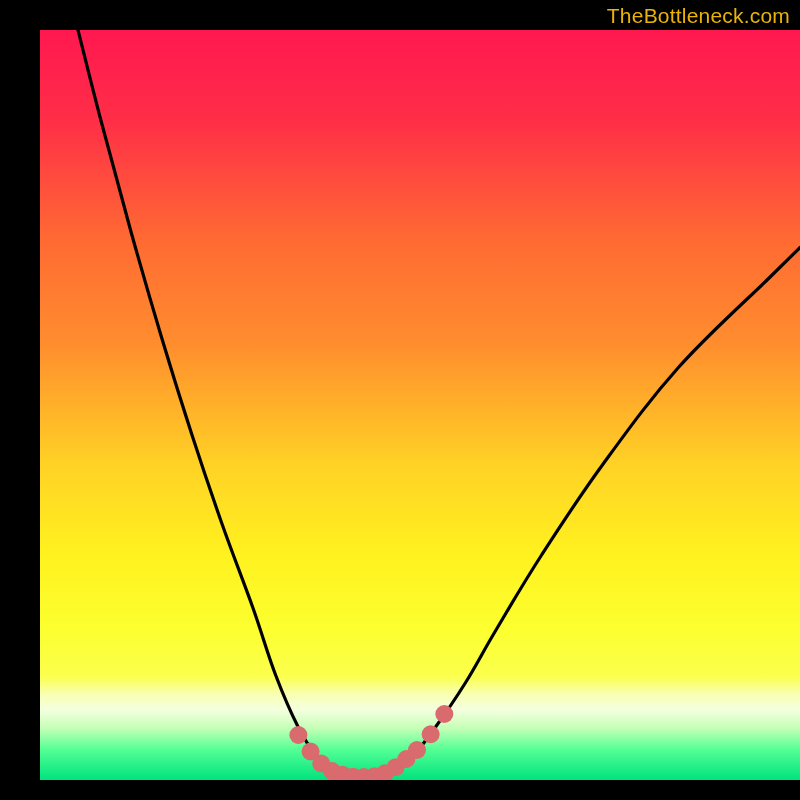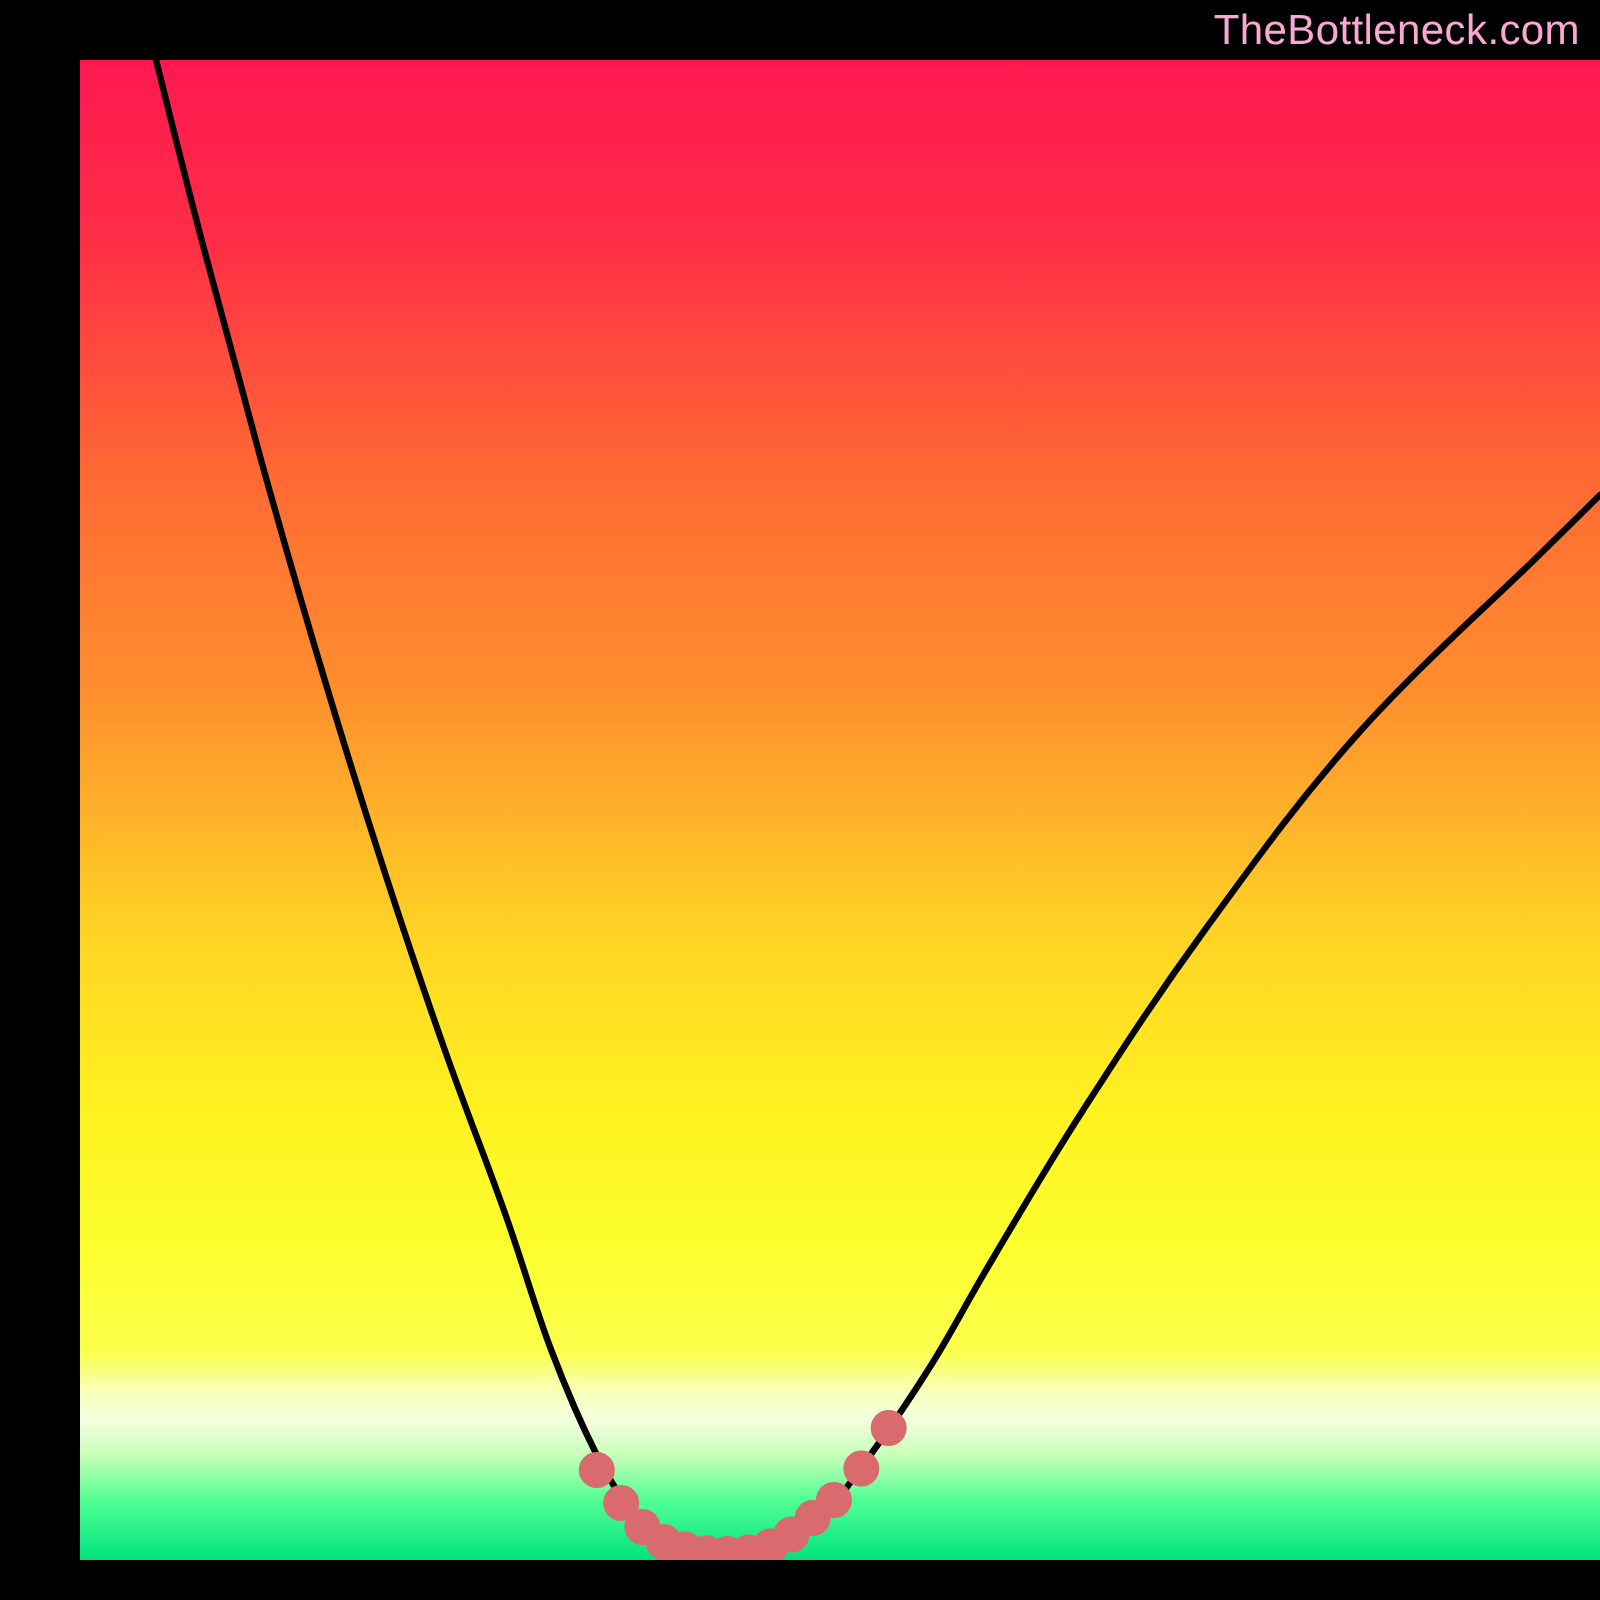--- a/index.html
+++ b/index.html
@@ -23,7 +23,7 @@
     position: absolute;
     top: 4px;
     right: 10px;
-    color: #f9a8d4;
+    color: #eab308;
     font-size: 21px;
     font-weight: 400;
     letter-spacing: 0.2px;

